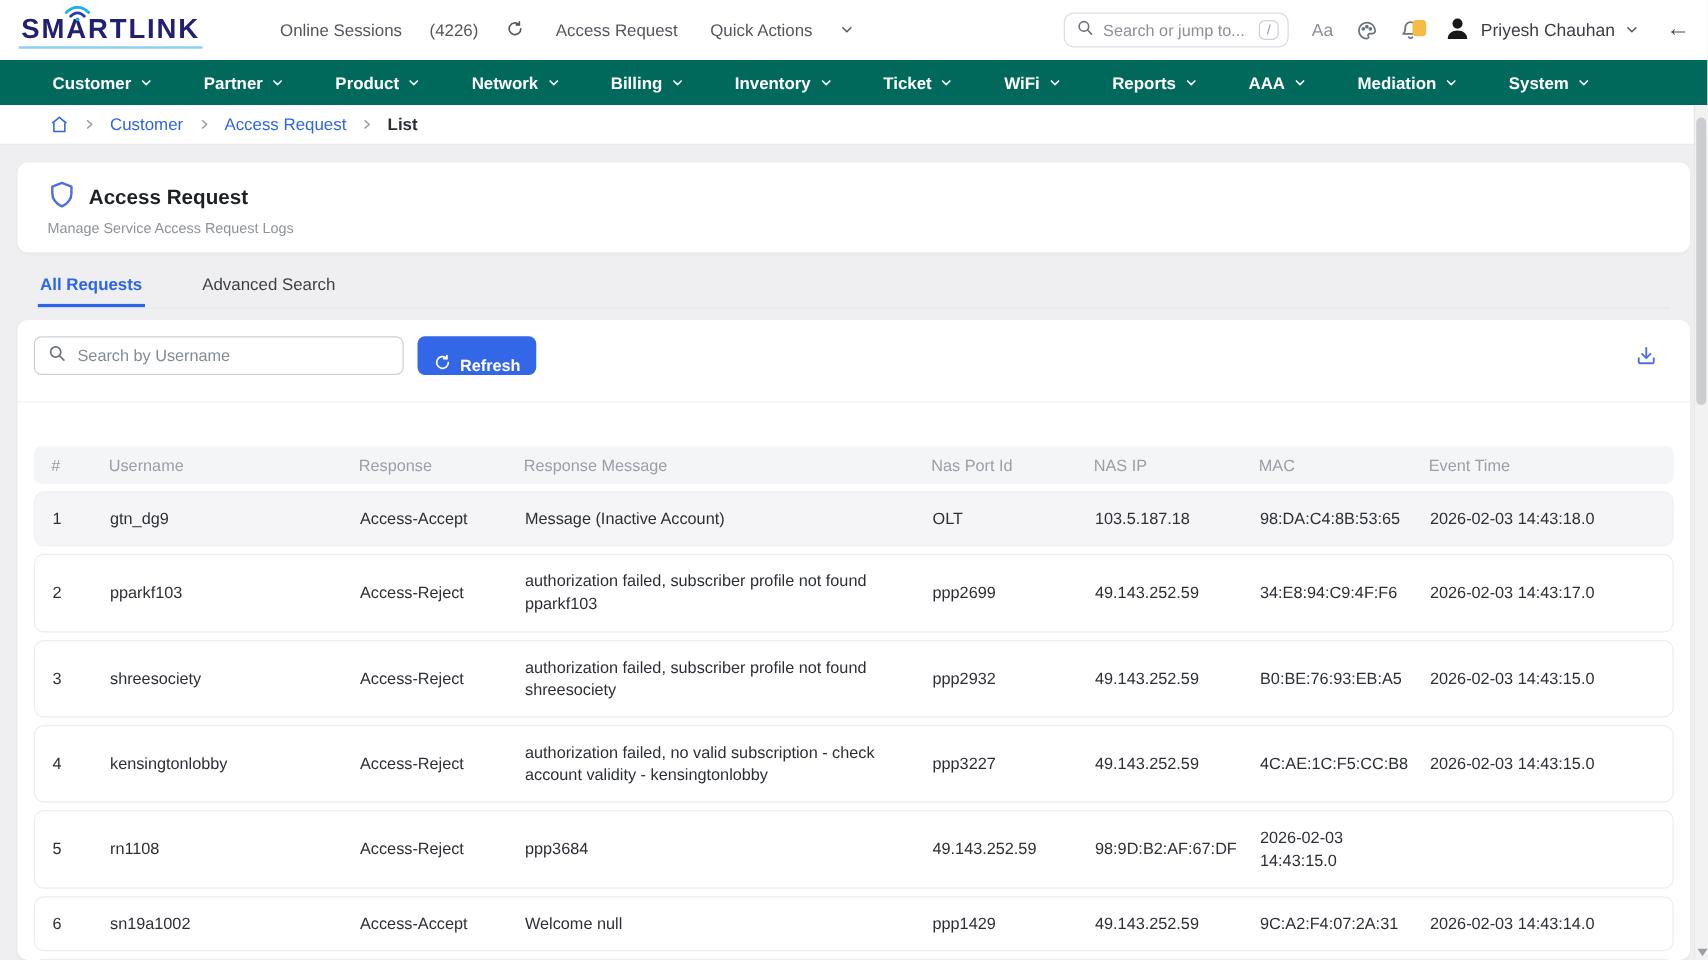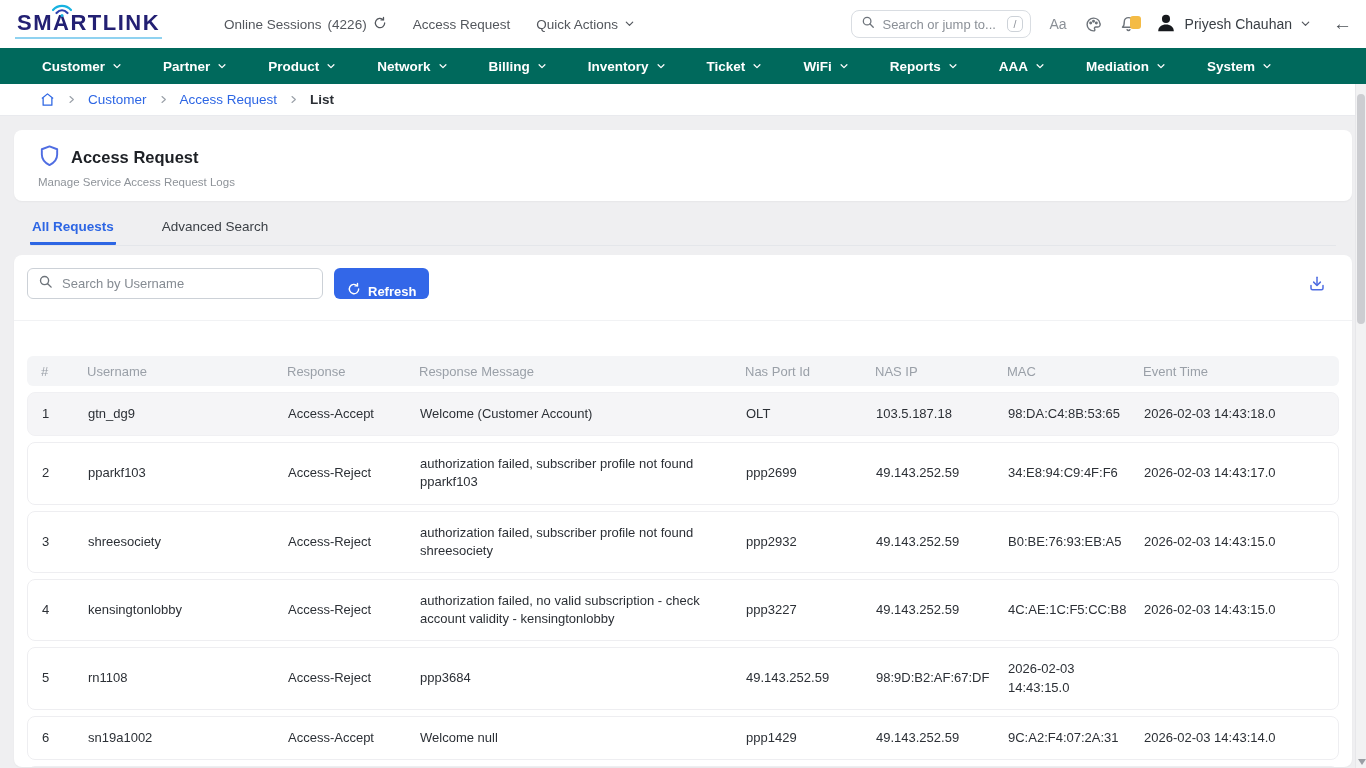--- a/index.html
+++ b/index.html
@@ -14,7 +14,7 @@
   .logo-a { position:relative; display:inline-block; }
   .logo-wifi { position:absolute; left:50%; transform:translateX(-50%); top:-13px; }
   .tb-center { display:flex; align-items:center; gap:26px; margin-left:62px; color:#53575d; font-size:13.5px; }
-  .tb-item { display:flex; align-items:center; gap:6px; cursor:pointer; white-space:nowrap; }
+  .tb-item { display:flex; align-items:center; gap:22px; cursor:pointer; white-space:nowrap; }
   .tb-right { margin-left:auto; display:flex; align-items:center; gap:18px; }
   .search-pill { display:flex; align-items:center; gap:7px; width:180px; height:28px; border:1px solid #d9dde2; border-radius:8px; padding:0 7px 0 9px; background:#fff; }
   .search-pill input { border:none; outline:none; flex:1; min-width:0; font-size:13px; color:#3c4045; font-family:"Liberation Sans",sans-serif; background:transparent; }

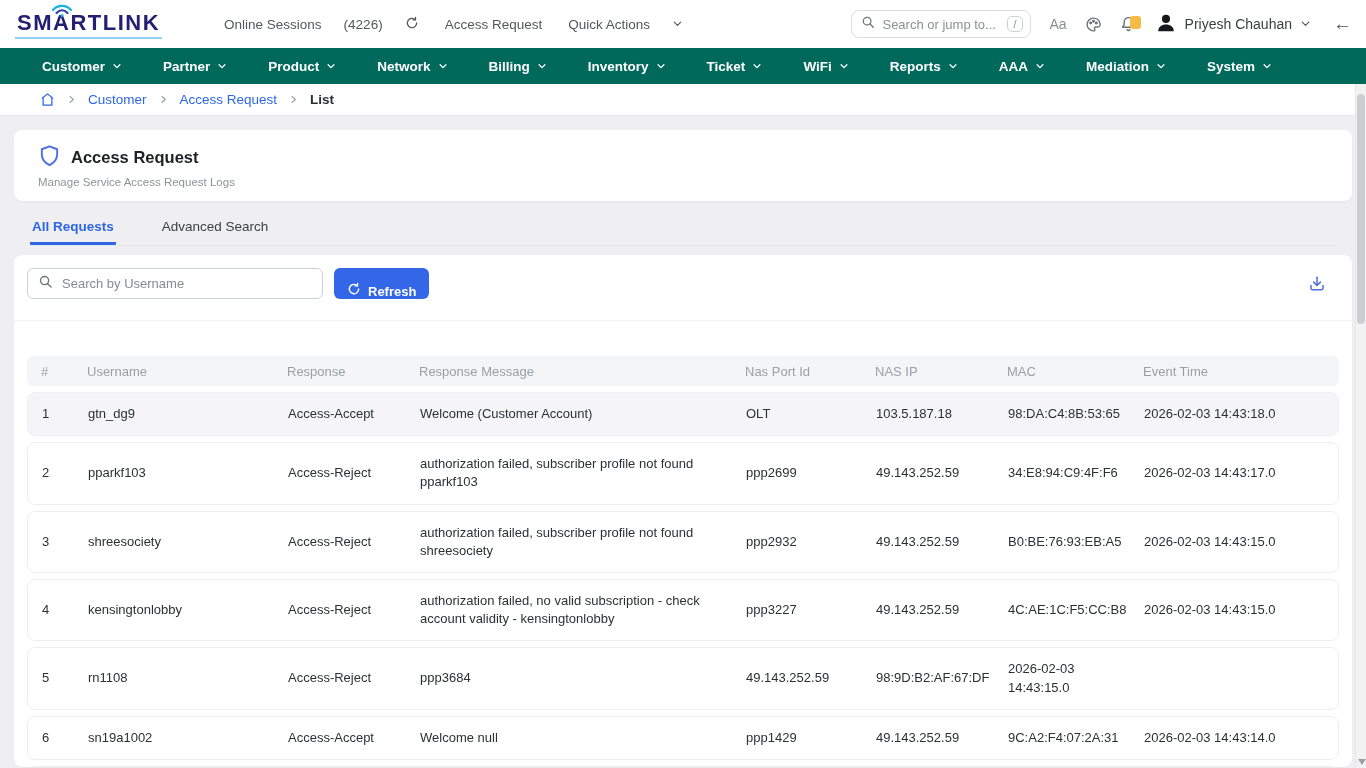--- a/index.html
+++ b/index.html
@@ -318,7 +318,7 @@
       <div class="td">1</div>
       <div class="td">gtn_dg9</div>
       <div class="td">Access-Accept</div>
-      <div class="td">Welcome (Customer Account)</div>
+      <div class="td">Message (Inactive Account)</div>
       <div class="td">OLT</div>
       <div class="td">103.5.187.18</div>
       <div class="td">98:DA:C4:8B:53:65</div>

